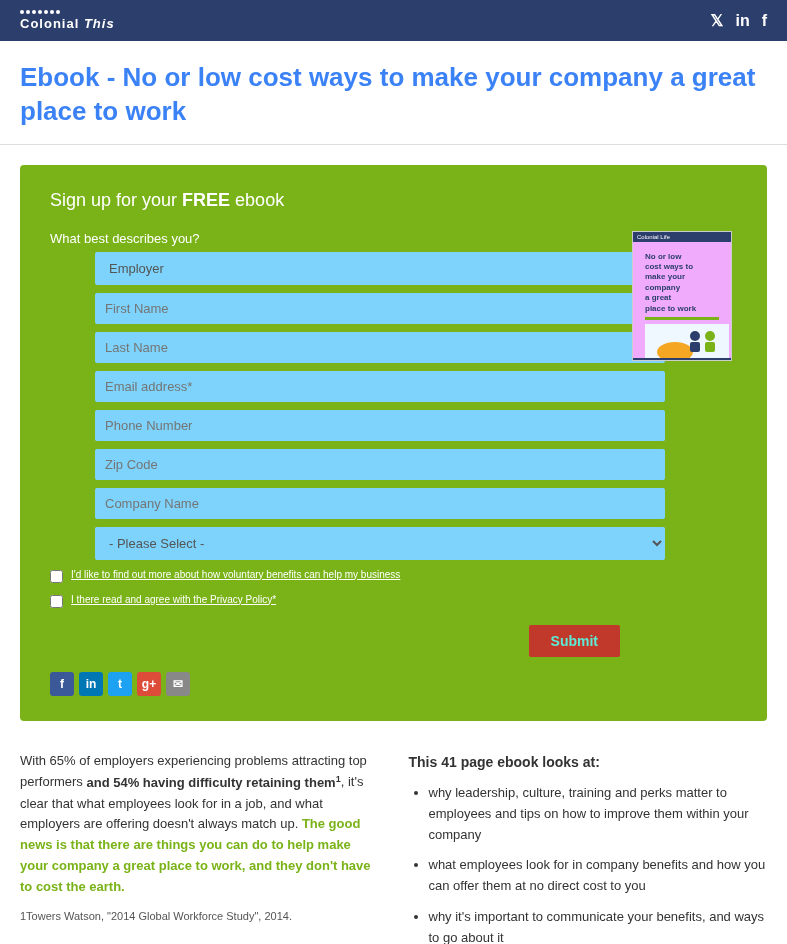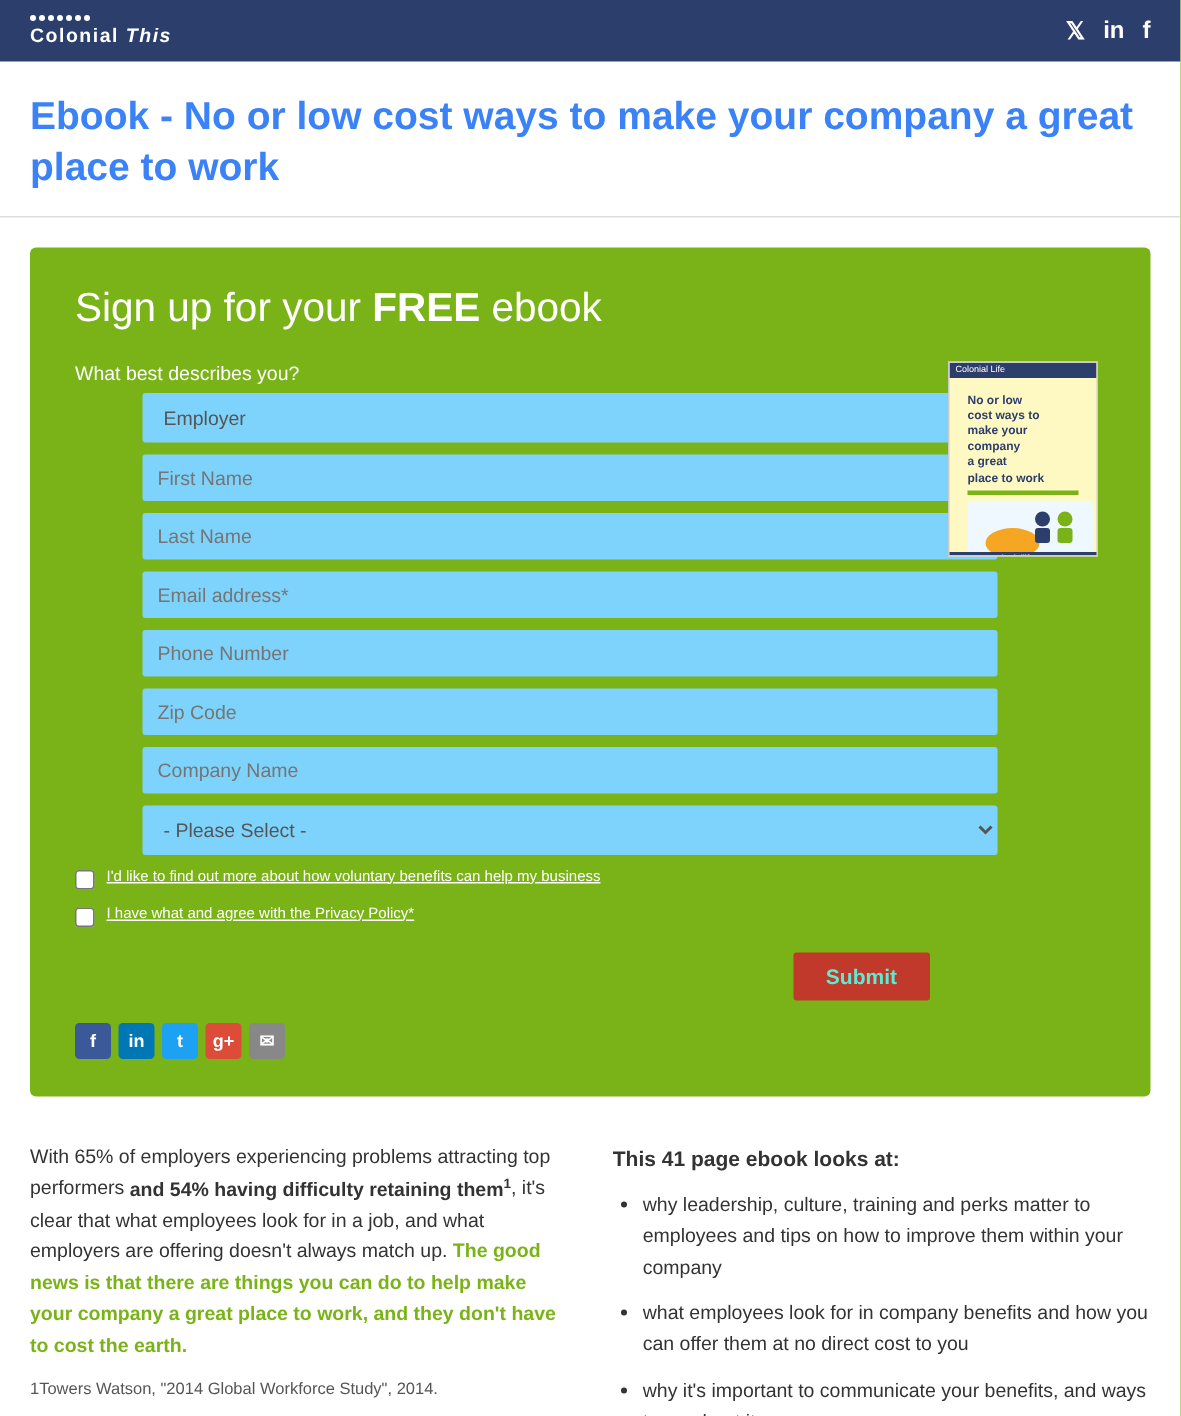--- a/index.html
+++ b/index.html
@@ -72,7 +72,7 @@
     }
     .form-headline {
       color: #fff;
-      font-size: 27px;
+      font-size: 18px;
       font-weight: normal;
       margin-bottom: 20px;
     }

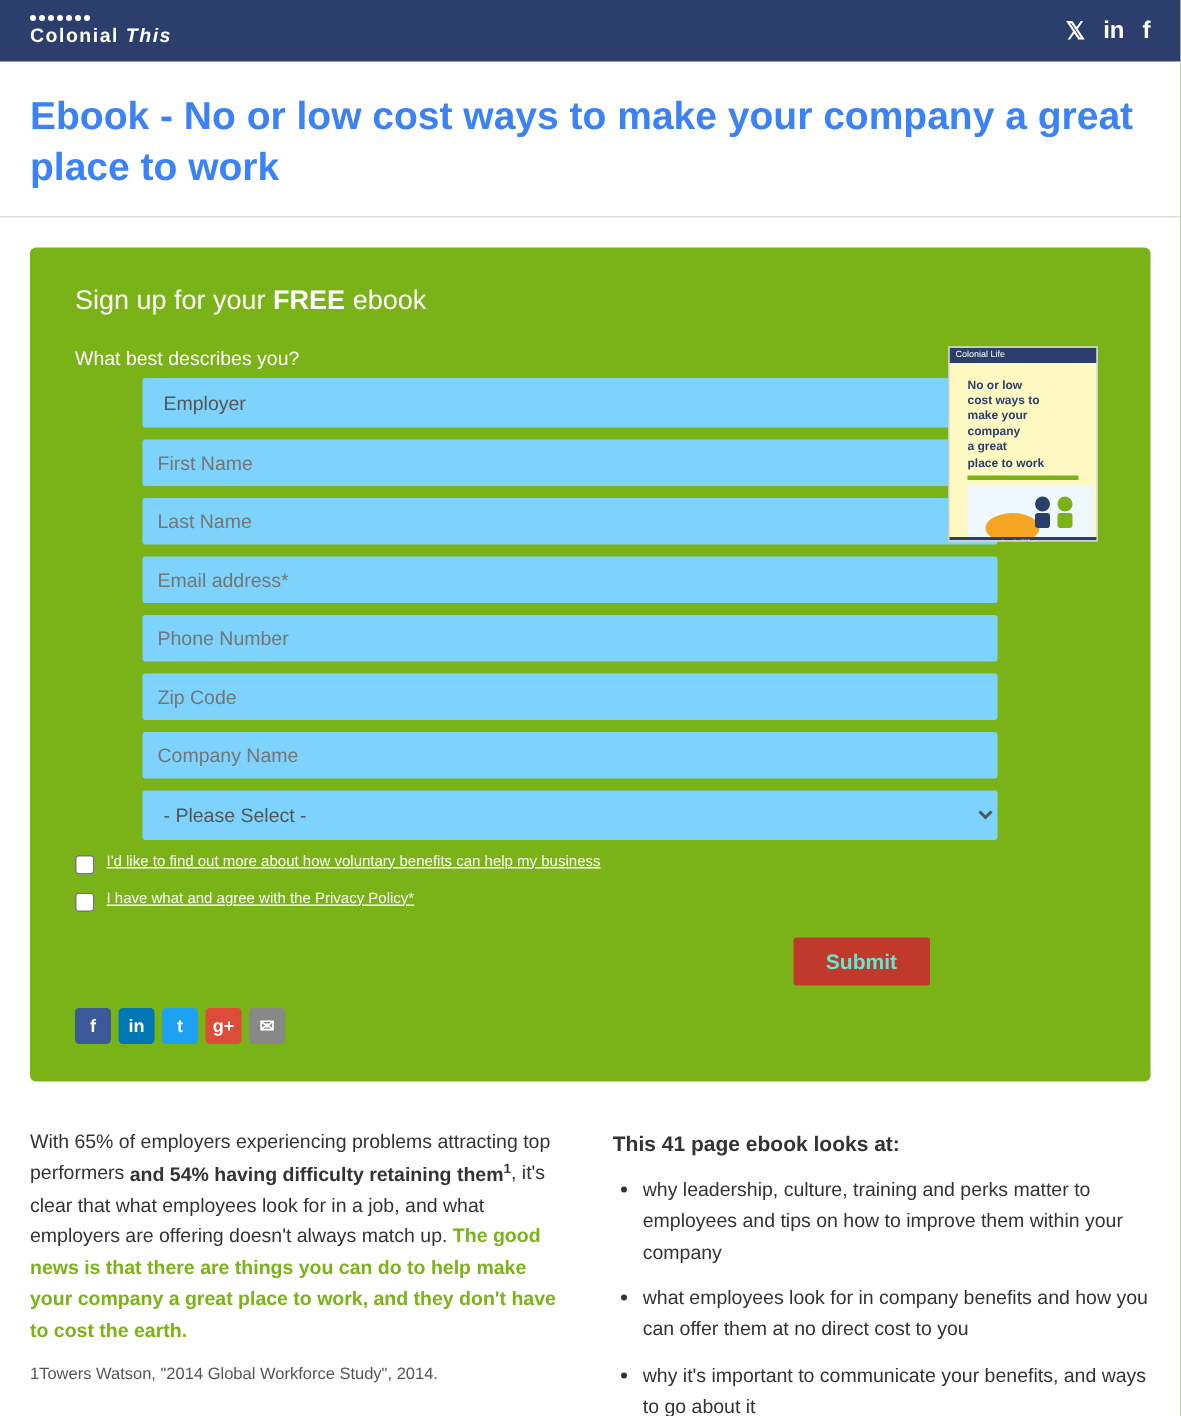--- a/index.html
+++ b/index.html
@@ -93,7 +93,7 @@
       justify-content: center;
     }
     .ebook-cover {
-      background: #fef9c3;
+      background: #f0abfc;
       border: 1px solid #ccc;
       width: 100px;
       height: 130px;

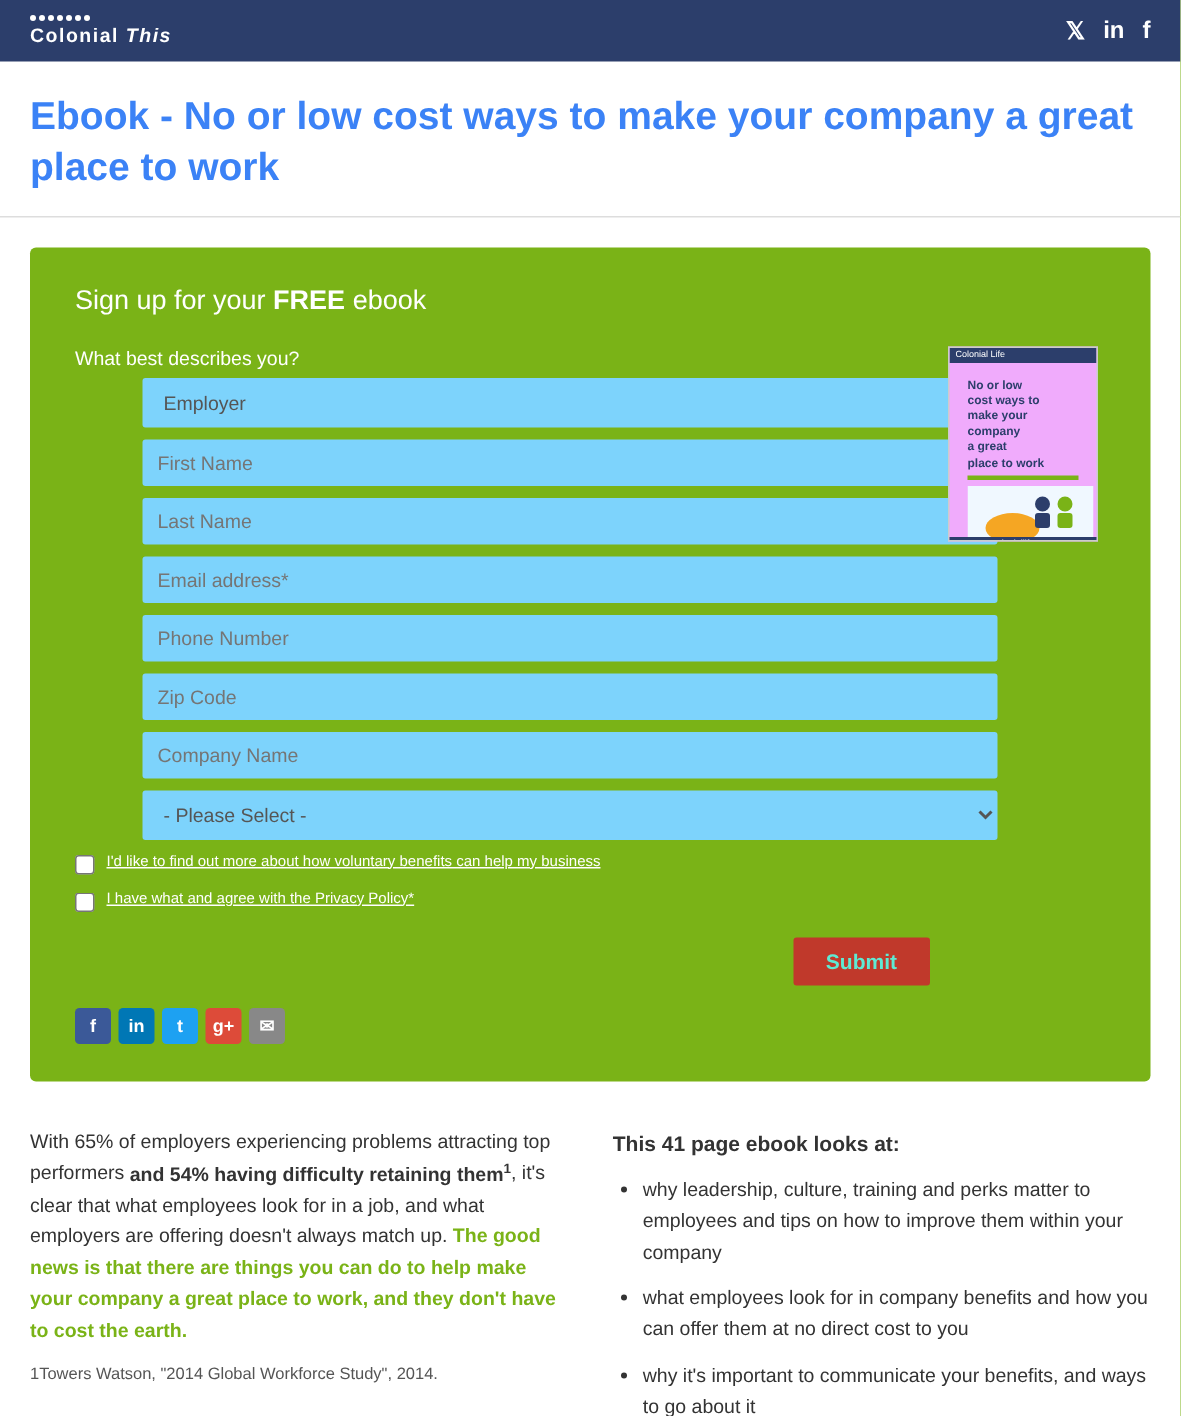--- a/index.html
+++ b/index.html
@@ -319,7 +319,7 @@
         </div>
         <div class="checkbox-row">
           <input type="checkbox" style="">
-          <label class="checkbox-label">I have what and agree with the Privacy Policy*</label>
+          <label class="checkbox-label">I there read and agree with the Privacy Policy*</label>
         </div>
 
         <div class="clearfix">

